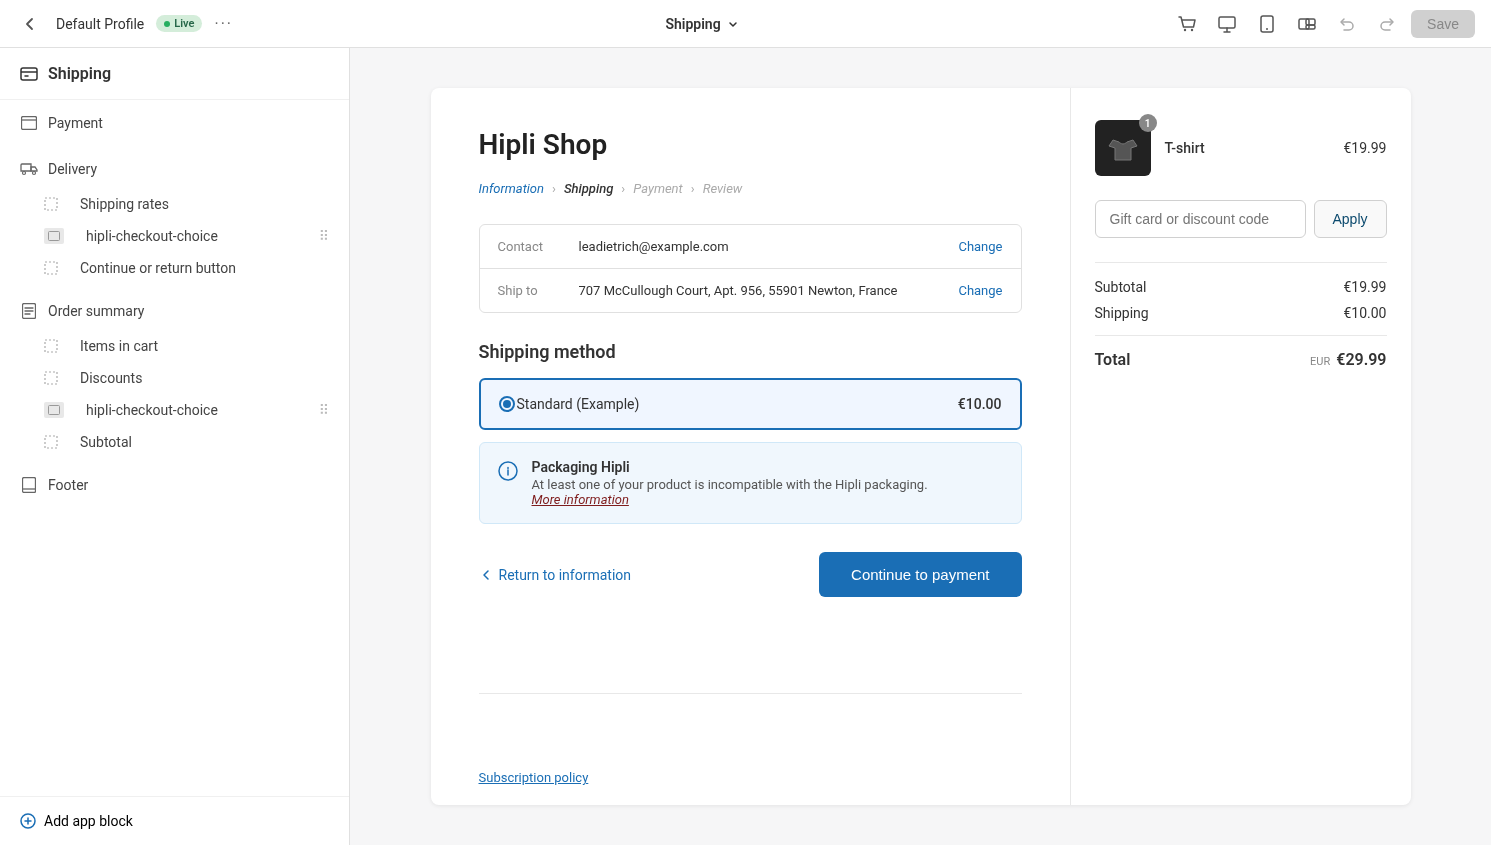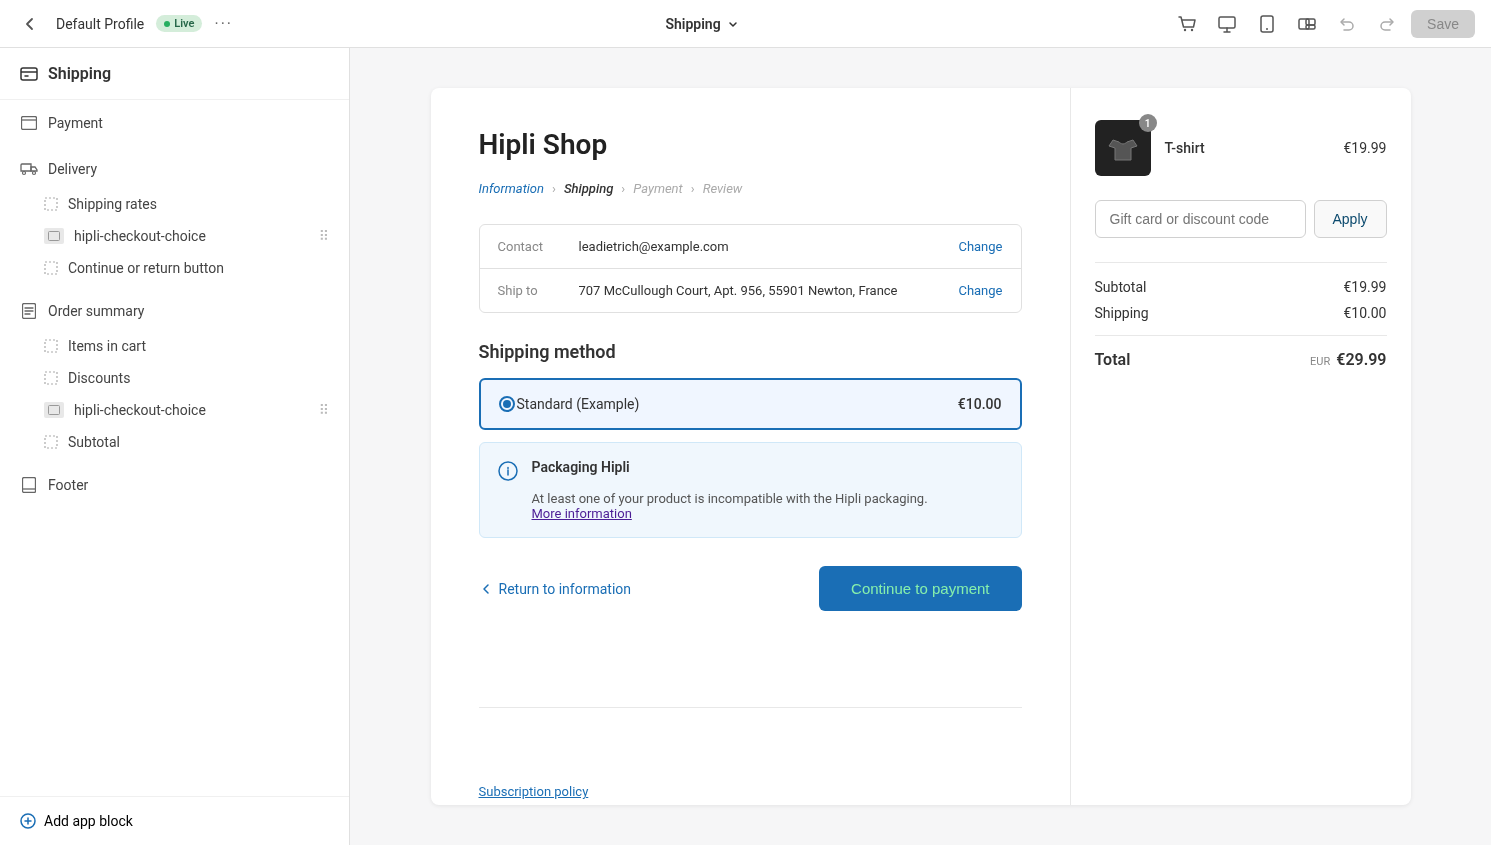--- a/index.html
+++ b/index.html
@@ -28,7 +28,7 @@
     .sidebar-section { padding: 4px 0; }
     .sidebar-item { display: flex; align-items: center; gap: 10px; padding: 10px 20px; cursor: pointer; color: #444; font-size: 14px; }
     .sidebar-item-icon { width: 18px; height: 18px; display: flex; align-items: center; justify-content: center; color: #666; flex-shrink: 0; }
-    .sidebar-sub-item { display: flex; align-items: center; gap: 10px; padding: 8px 20px 8px 44px; cursor: pointer; color: #444; font-size: 14px; }
+    .sidebar-sub-item { display: flex; align-items: center; gap: 22px; padding: 8px 20px 8px 44px; cursor: pointer; color: #444; font-size: 14px; }
     .sidebar-sub-item .drag-handle { margin-left: auto; color: #bbb; cursor: grab; }
     .sidebar-sub-item .item-icon { width: 20px; height: 16px; background: #e8e8e8; border-radius: 2px; display: flex; align-items: center; justify-content: center; }
     .sidebar-footer { margin-top: auto; padding: 16px 20px; border-top: 1px solid #f0f0f0; }

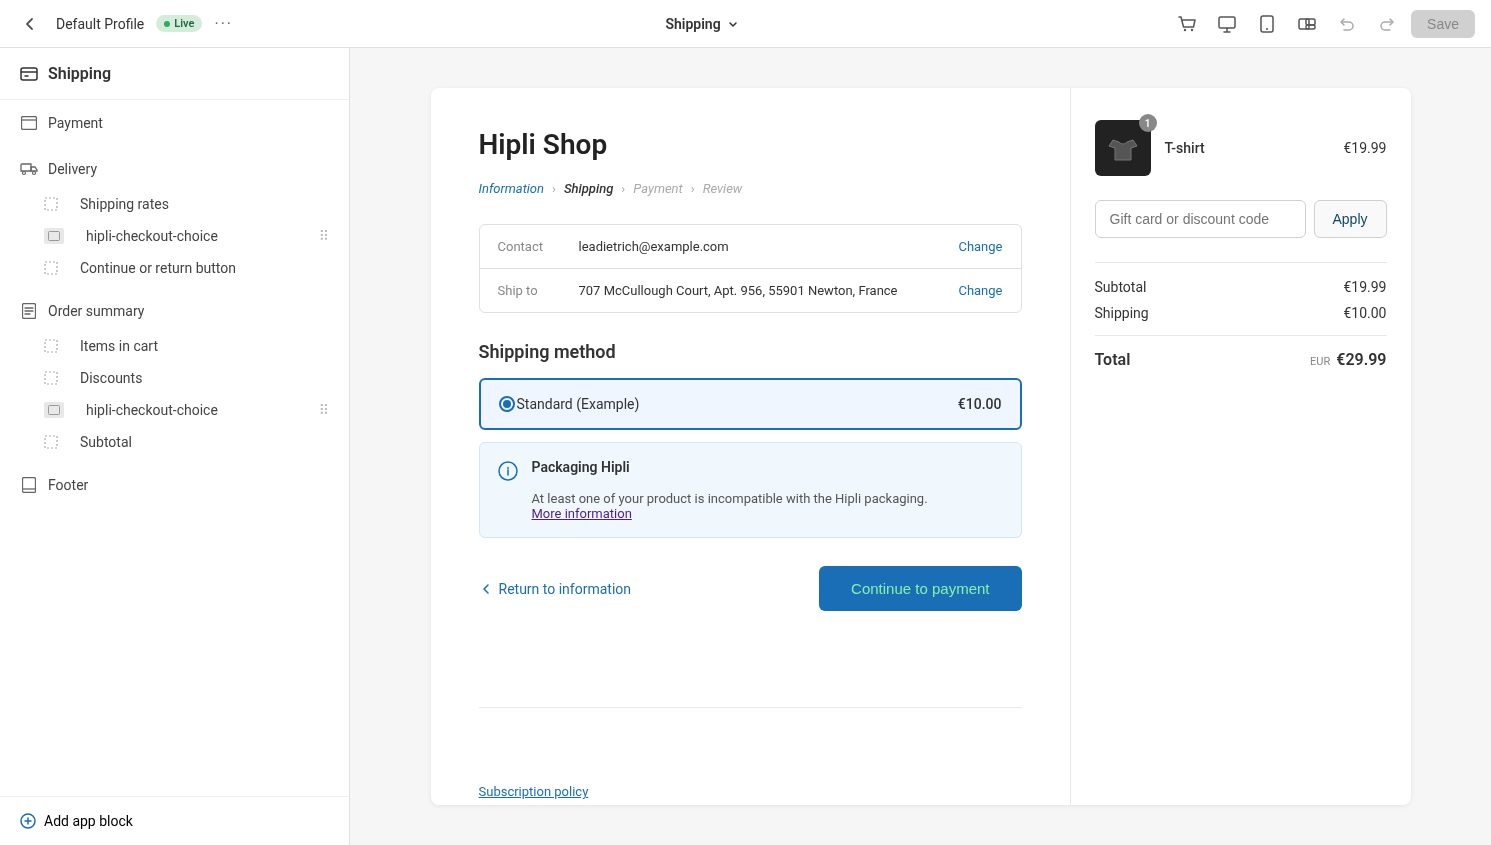--- a/index.html
+++ b/index.html
@@ -63,7 +63,7 @@
     
     .info-alert { border: 1px solid #d0e8f8; border-radius: 6px; padding: 16px 18px; background: #f0f7fd; display: flex; gap: 14px; margin-bottom: 28px; }
     .info-alert-icon { color: #1a6eb5; font-size: 18px; flex-shrink: 0; margin-top: 2px; }
-    .info-alert-title { font-size: 14px; font-weight: 600; margin-bottom: 16px; }
+    .info-alert-title { font-size: 14px; font-weight: 600; margin-bottom: 2px; }
     .info-alert-text { font-size: 13px; color: #555; }
     .info-alert-link { color: #4c1d95; cursor: pointer; text-decoration: underline; }
 

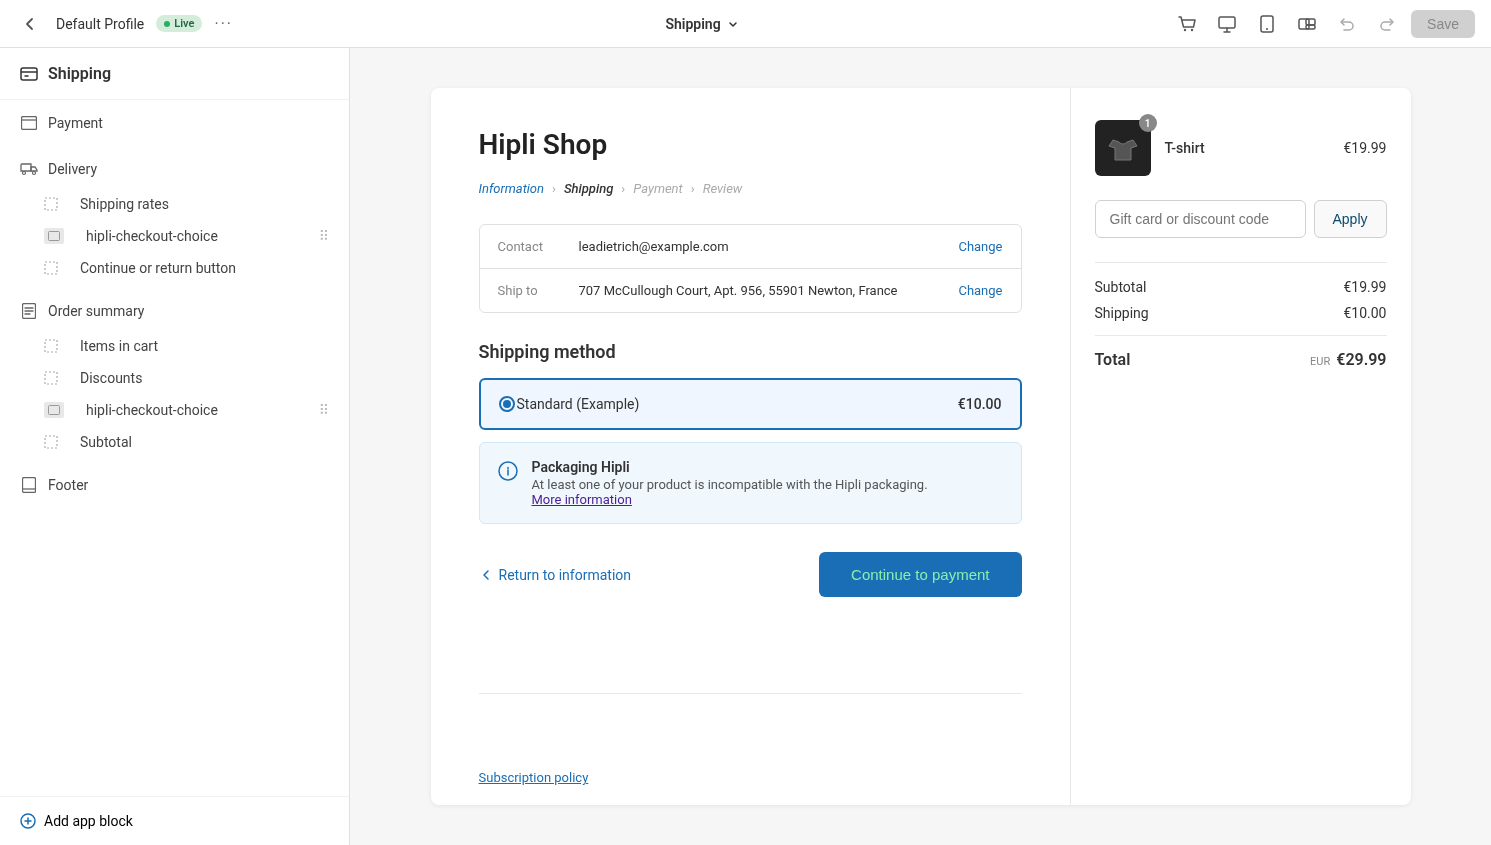--- a/index.html
+++ b/index.html
@@ -65,7 +65,7 @@
     .info-alert-icon { color: #1a6eb5; font-size: 18px; flex-shrink: 0; margin-top: 2px; }
     .info-alert-title { font-size: 14px; font-weight: 600; margin-bottom: 2px; }
     .info-alert-text { font-size: 13px; color: #555; }
-    .info-alert-link { color: #4c1d95; cursor: pointer; text-decoration: underline; }
+    .info-alert-link { color: #7f1d1d; cursor: pointer; text-decoration: underline; font-style: italic; }
 
     
     .nav-buttons { display: flex; align-items: center; justify-content: space-between; margin-top: 16px; }

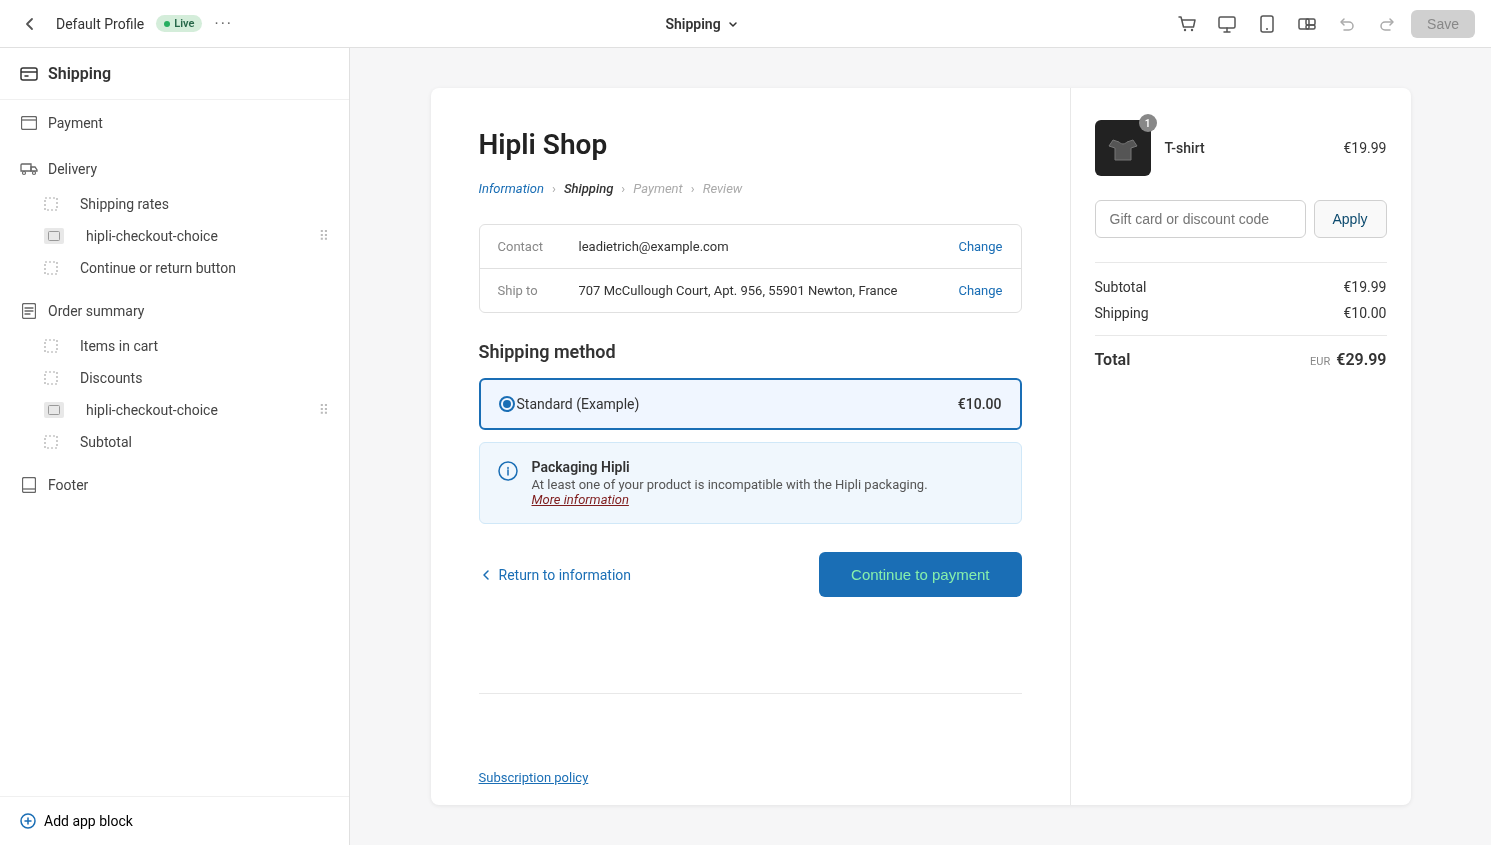--- a/index.html
+++ b/index.html
@@ -70,7 +70,7 @@
     
     .nav-buttons { display: flex; align-items: center; justify-content: space-between; margin-top: 16px; }
     .return-link { display: flex; align-items: center; gap: 6px; color: #1a6eb5; cursor: pointer; font-size: 14px; text-decoration: none; }
-    .continue-btn { background: #1a6eb5; color: #86efac; border: none; padding: 14px 32px; border-radius: 6px; font-size: 15px; font-weight: 500; cursor: pointer; margin-left: 20px; }
+    .continue-btn { background: #1a6eb5; color: #ffffff; border: none; padding: 14px 32px; border-radius: 6px; font-size: 15px; font-weight: 500; cursor: pointer; margin-left: 20px; }
 
     .subscription-link { color: #1a6eb5; cursor: pointer; font-size: 13px; text-decoration: underline; margin-top: 60px; display: inline-block; }
 

